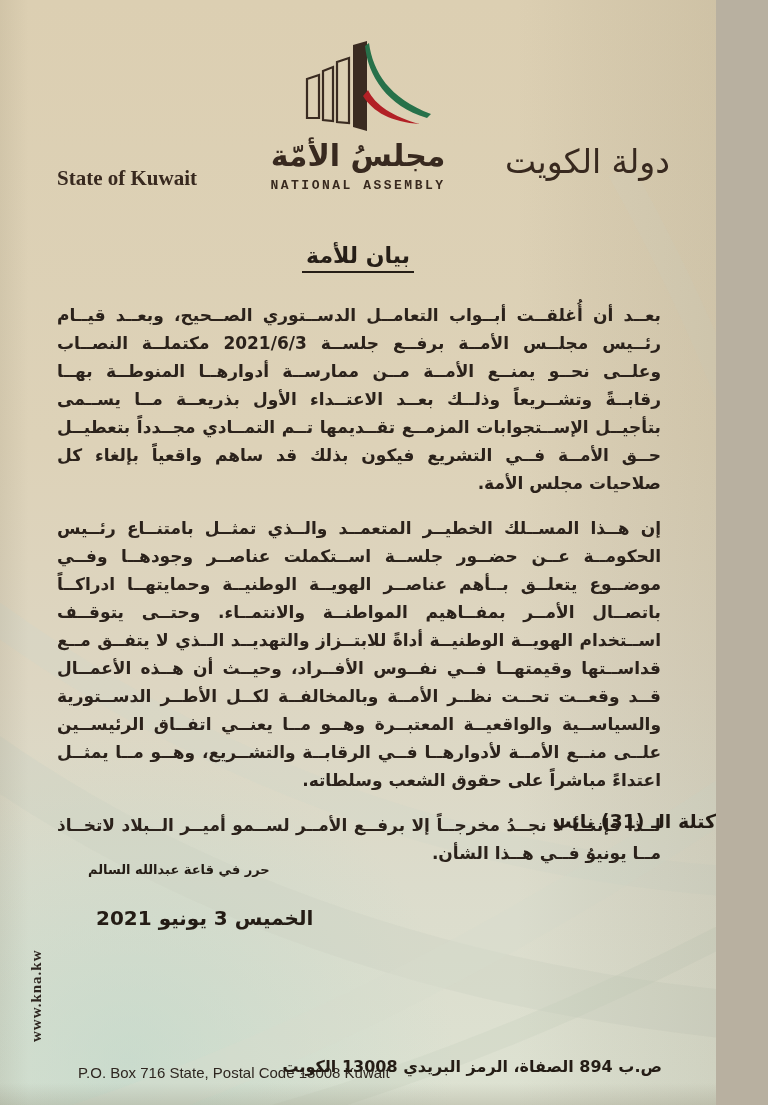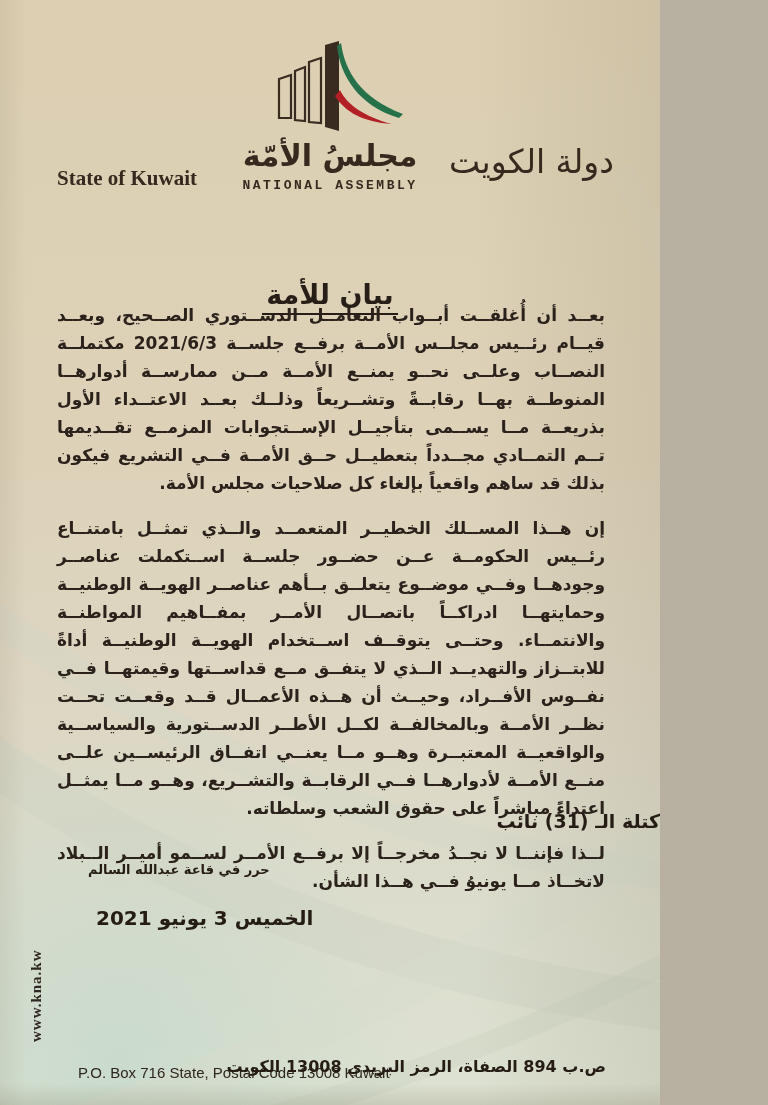--- a/index.html
+++ b/index.html
@@ -4,7 +4,7 @@
 <style>
   html,body{margin:0;padding:0;background:#b8b0a0;}
   .page{
-    position:relative;width:660px;height:1105px;overflow:hidden;
+    position:relative;width:716px;height:1105px;overflow:hidden;
     font-family:"DejaVu Sans",sans-serif;color:#2b221b;
     background:
       radial-gradient(ellipse 70% 45% at 18% 96%, rgba(186,214,201,0.55), rgba(186,214,201,0) 65%),

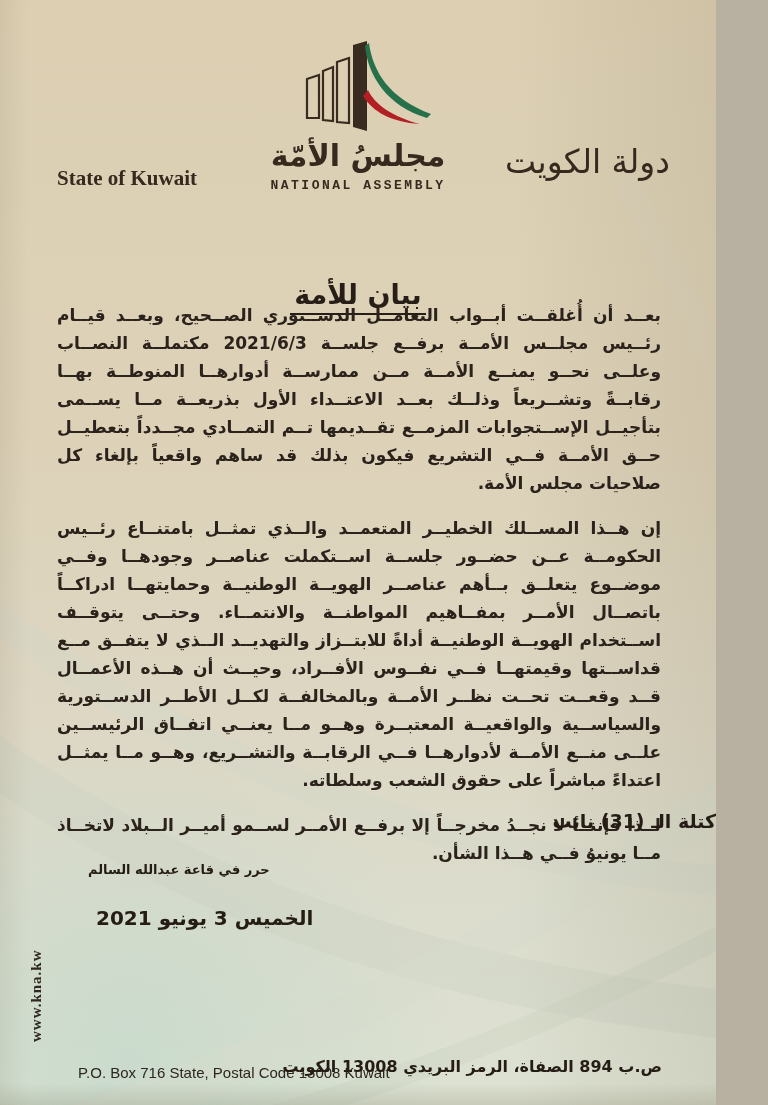--- a/index.html
+++ b/index.html
@@ -23,7 +23,7 @@
   .assembly-en{font-family:Liberation Mono, monospace;font-weight:bold;font-size:13px;letter-spacing:2.5px;margin-top:4px;}
   .state-ar{right:46px;top:142px;font-size:33px;font-weight:normal;color:#38291f;direction:rtl;}
   .title-wrap{left:0;right:0;top:243px;text-align:center;}
-  .title{display:inline-block;font-size:27px;font-weight:bold;color:#261e17;border-bottom:2.5px solid #261e17;padding:0 4px 3px;margin-top:36px;}
+  .title{display:inline-block;font-size:22px;font-weight:bold;color:#261e17;border-bottom:2.5px solid #261e17;padding:0 4px 3px;}
   .body-text{left:57px;right:55px;top:301px;direction:rtl;}
   .body-text p{margin:0 0 17px;font-size:17px;line-height:28px;font-weight:bold;color:#2b221b;
     text-align:justify;text-align-last:right;}

